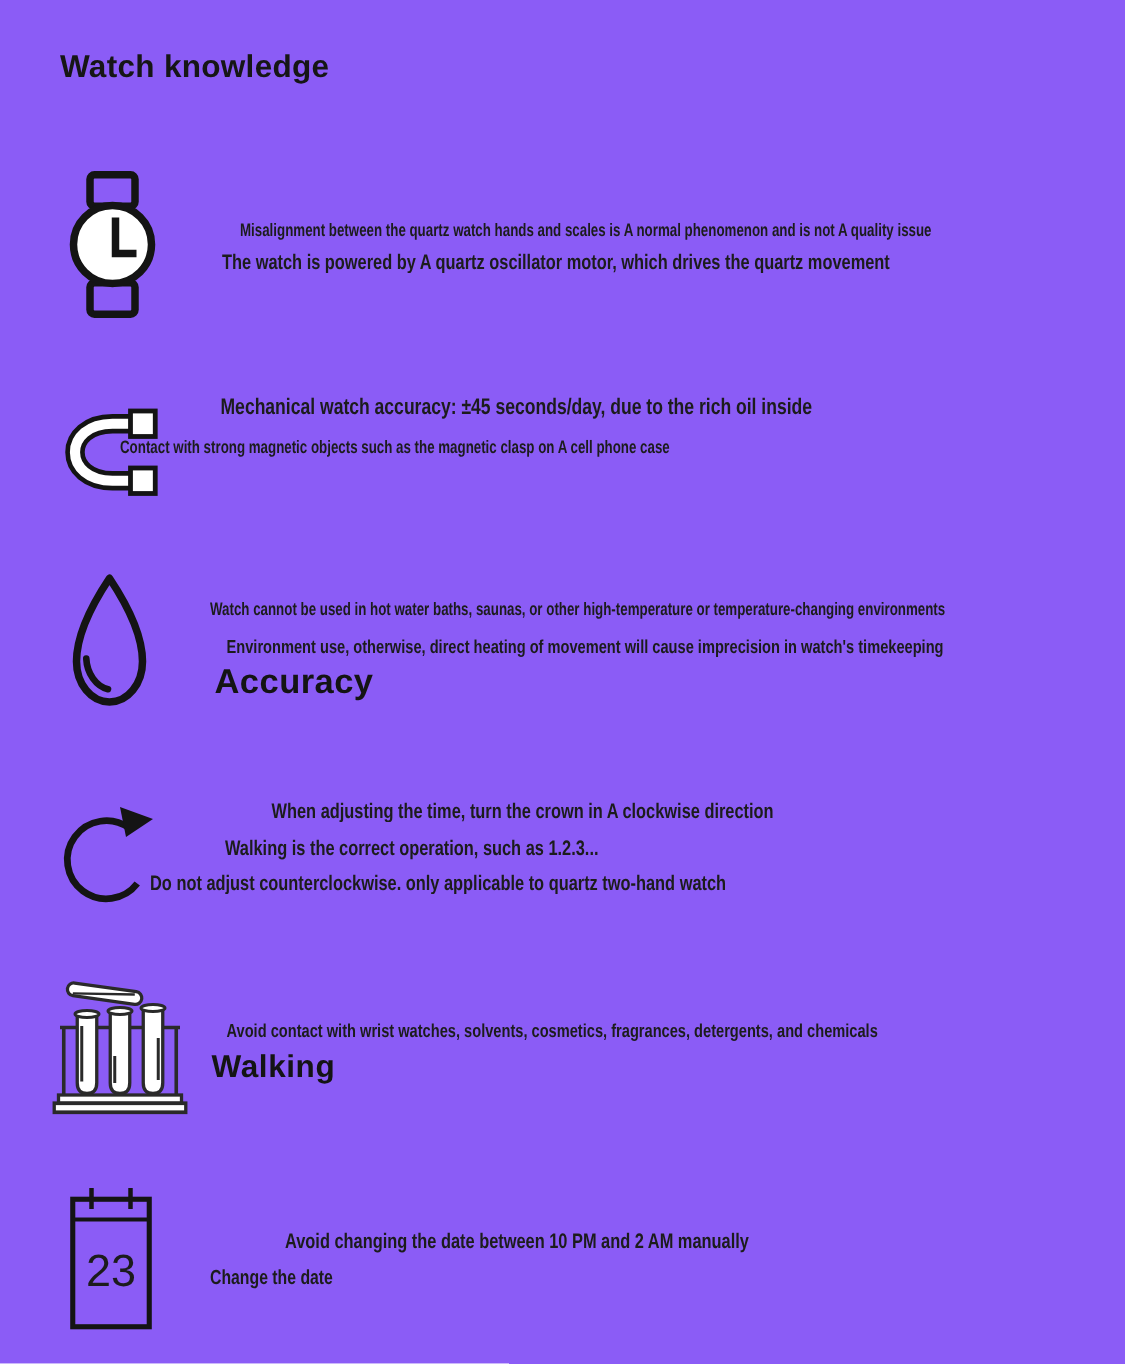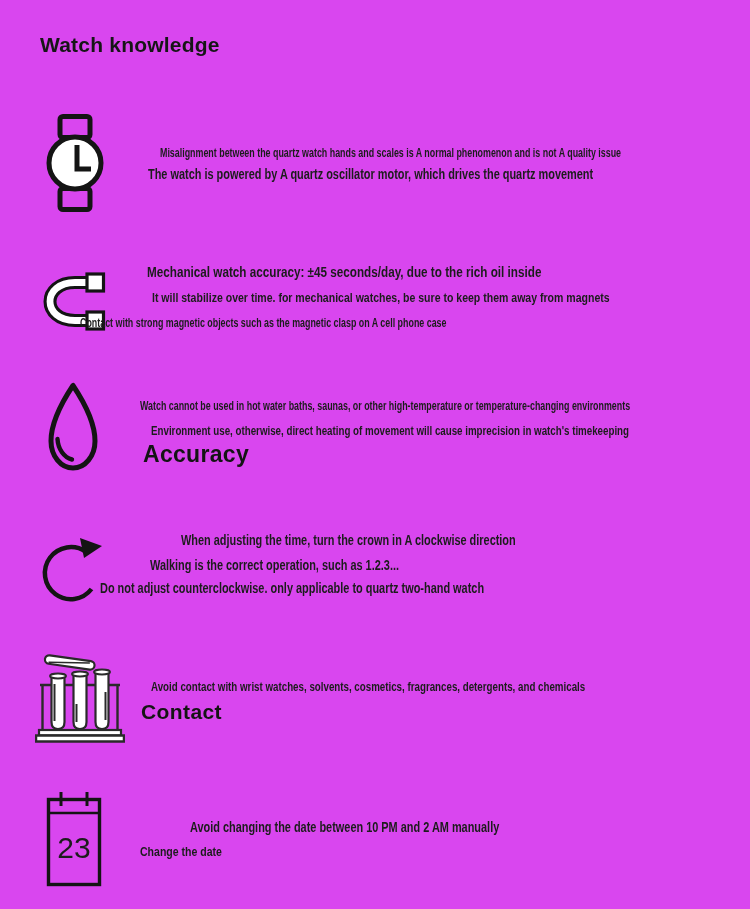--- a/index.html
+++ b/index.html
@@ -4,7 +4,7 @@
 <style>
   html,body{margin:0;padding:0;background:#fff;}
   .page{
-    position:relative;width:750px;height:909px;background:#d946ef;overflow:hidden;
+    position:relative;width:750px;height:909px;background:#8b5cf6;overflow:hidden;
     font-family:"Liberation Sans","DejaVu Sans",sans-serif;color:#1c1c1c;
   }
   .title{

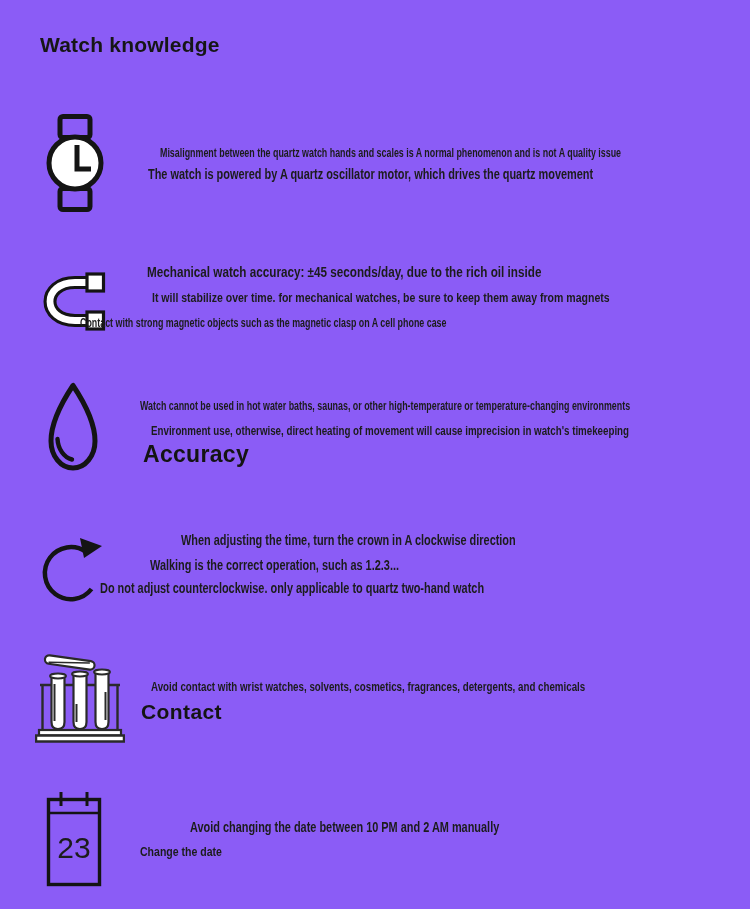--- a/index.html
+++ b/index.html
@@ -61,7 +61,6 @@
   </div>
   <div class="lines" style="top:262px;">
     <p class="fs15" style="margin-left:147px;"><span class="c">Mechanical watch accuracy: ±45 seconds/day, due to the rich oil inside</span></p>
-    <p class="fs135" style="margin-left:152px;margin-top:7px;"><span class="c">It will stabilize over time. for mechanical watches, be sure to keep them away from magnets</span></p>
     <p class="fs12" style="margin-left:80px;margin-top:8px;"><span class="csm">Contact with strong magnetic objects such as the magnetic clasp on A cell phone case</span></p>
   </div>
 

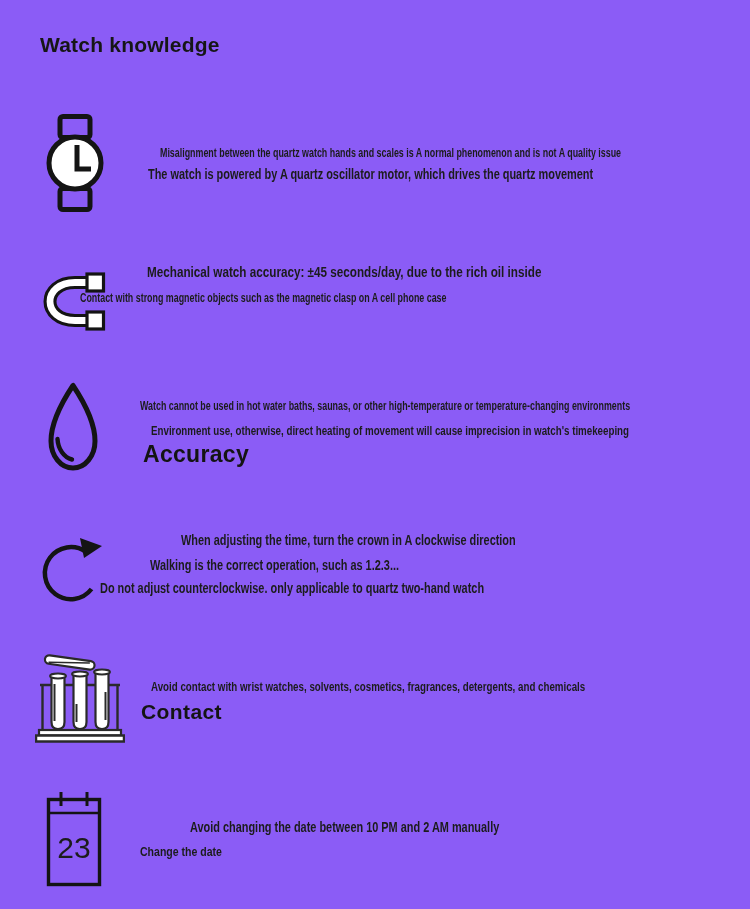--- a/index.html
+++ b/index.html
@@ -113,7 +113,7 @@
   </div>
   <div class="lines" style="top:679px;">
     <p class="fs125" style="margin-left:151px;"><span class="c">Avoid contact with wrist watches, solvents, cosmetics, fragrances, detergents, and chemicals</span></p>
-    <p class="head21" style="margin-left:141px;margin-top:3px;"><span>Contact</span></p>
+    <p class="head21" style="margin-left:141px;margin-top:3px;"><span>Walking</span></p>
   </div>
 
   <div class="icon" style="left:44px;top:789px;width:60px;height:98px;">

